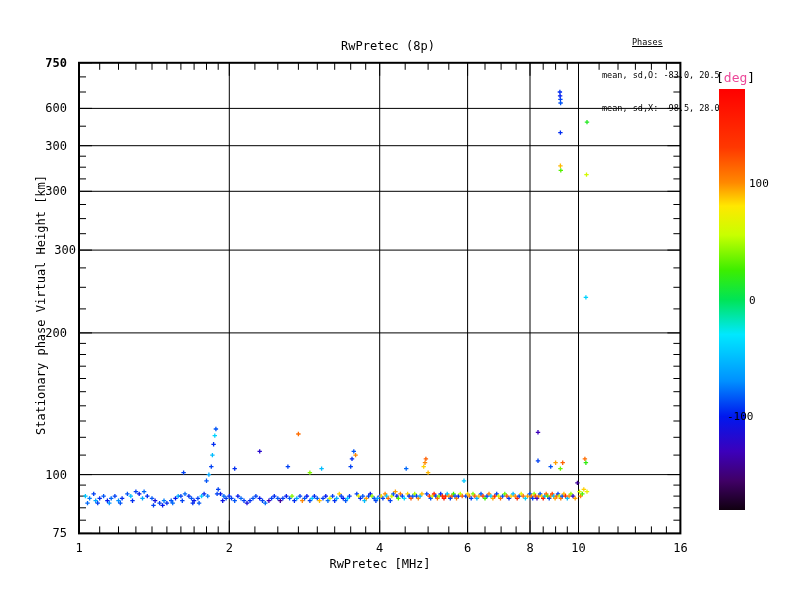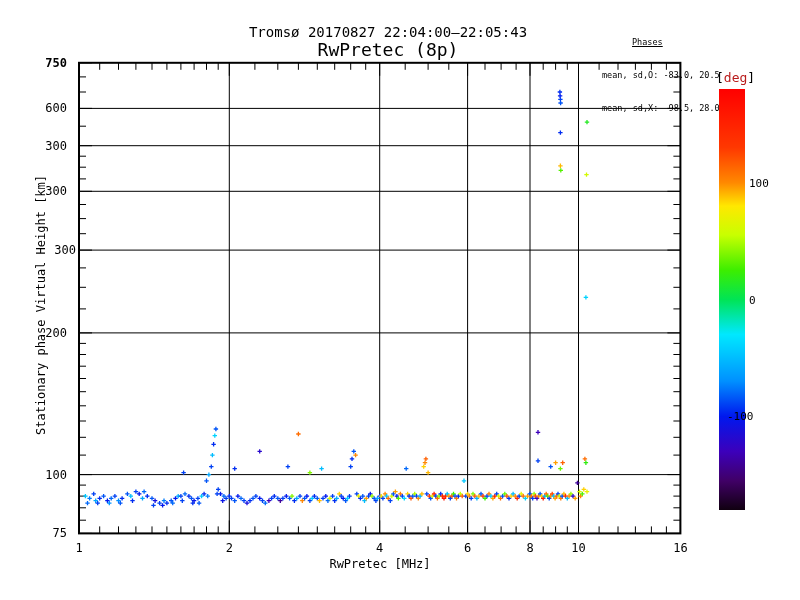--- a/index.html
+++ b/index.html
@@ -25,7 +25,6 @@
 <body>
 
 <div id="stage">
-  <div class="abs" id="title1">Tromsø 20170827 22:04:00–22:05:43</div>
   <div class="abs" id="title2">RwPretec (8p)</div>
 
   <div class="abs" id="stats">

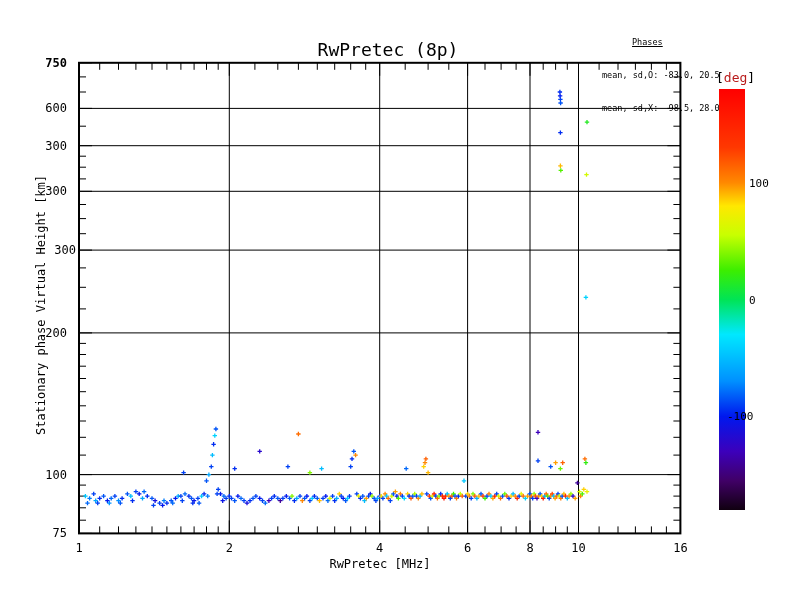--- a/index.html
+++ b/index.html
@@ -7,7 +7,7 @@
          font-family:"DejaVu Sans Mono",monospace;color:#000;}
   .abs{position:absolute;}
   #title1{top:24px;left:388px;transform:translateX(-50%);font-size:14px;white-space:pre;}
-  #title2{top:39px;left:388px;transform:translateX(-50%);font-size:18px;white-space:pre;}
+  #title2{top:39px;left:388px;transform:translateX(-50%);font-size:12px;white-space:pre;}
   #stats{top:15px;left:602px;font-size:8.5px;line-height:11px;white-space:pre;}
   #stats .hdr{padding-left:30px;text-decoration:underline;}
   #svgwrap{top:0;left:0;width:800px;height:600px;}

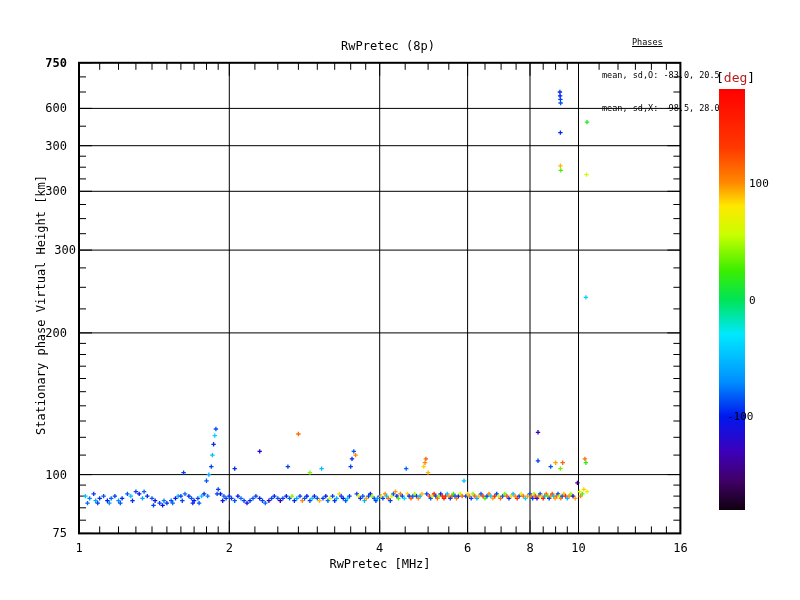--- a/index.html
+++ b/index.html
@@ -18,7 +18,7 @@
   #yaxis-title{top:305px;left:41px;transform:translate(-50%,-50%) rotate(-90deg);font-size:12px;white-space:pre;}
   #cbar{top:89px;left:719px;width:26px;height:421px;}
   #cbar-label{top:70px;left:716px;font-size:13px;white-space:pre;}
-  #cbar-label .unit{color:#b91c1c;}
+  #cbar-label .unit{color:#ec4899;}
   #cbarticks div{position:absolute;font-size:11px;white-space:pre;}
 </style>
 </head>

